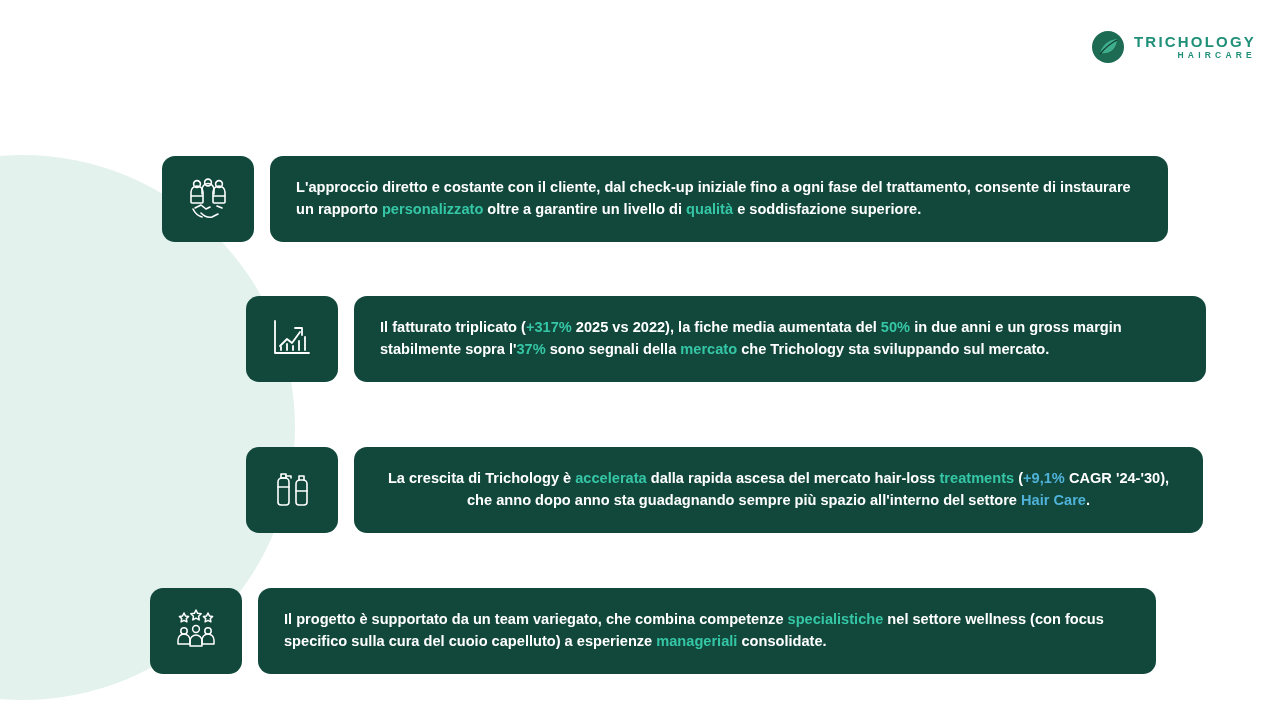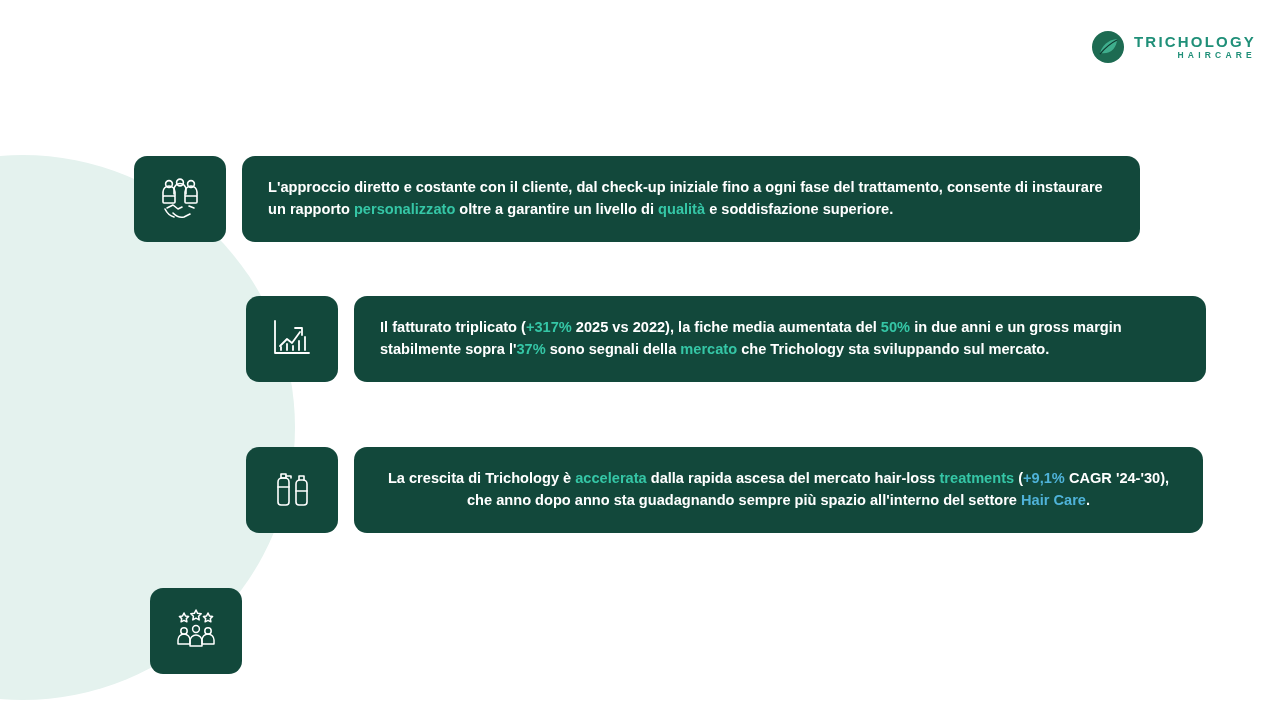--- a/index.html
+++ b/index.html
@@ -143,7 +143,7 @@
   .hl-blue { color: #4fb3d9; }
 
   
-  #row-1 { left: 134px; top: 16px; }
+  #row-1 { left: 162px; top: 16px; }
   #row-1 .icon-box { height: 86px; }
   #row-1 .text-box { width: 898px; }
 

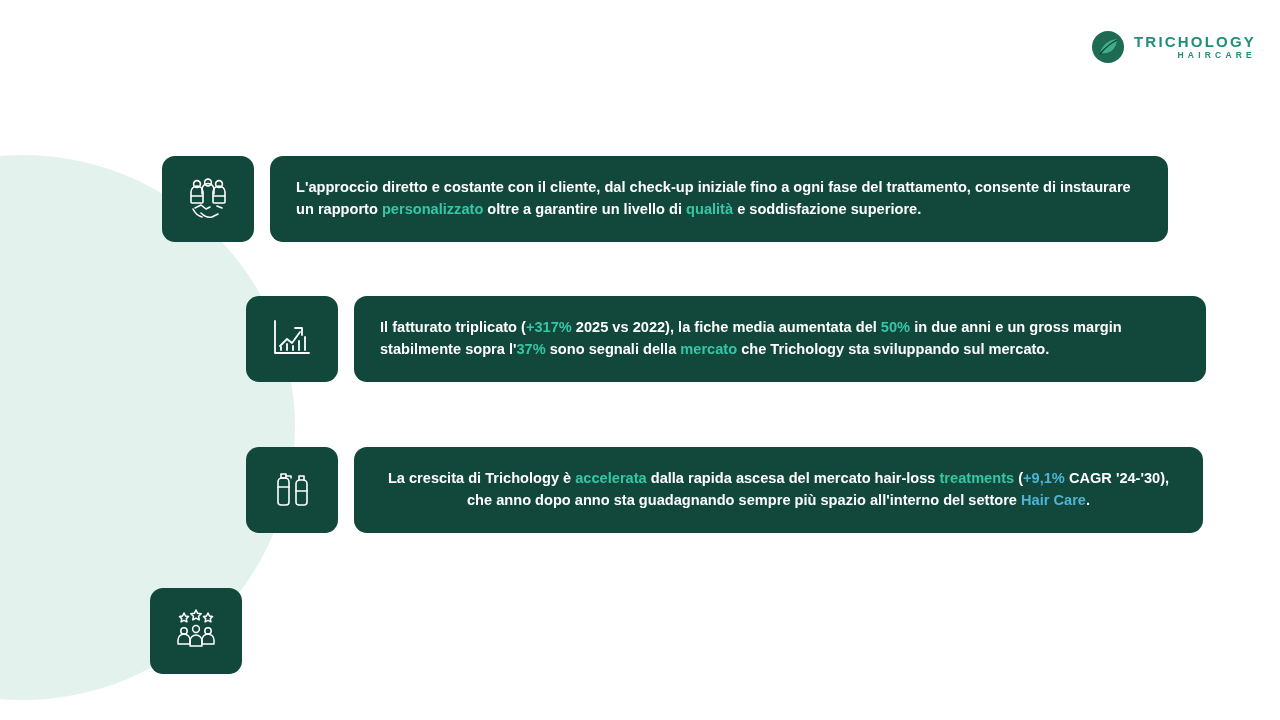--- a/index.html
+++ b/index.html
@@ -250,6 +250,9 @@
           <path d="M31 36 v-4 a6 6 0 0 1 12 0 v4z"></path>
         </svg>
       </div>
+      <div class="text-box">
+        <p>Il progetto è supportato da un team variegato, che combina competenze <span class="hl">specialistiche</span> nel settore wellness (con focus specifico sulla cura del cuoio capelluto) a esperienze <span class="hl">manageriali</span> consolidate.</p>
+      </div>
     </div>
 
   </div>

